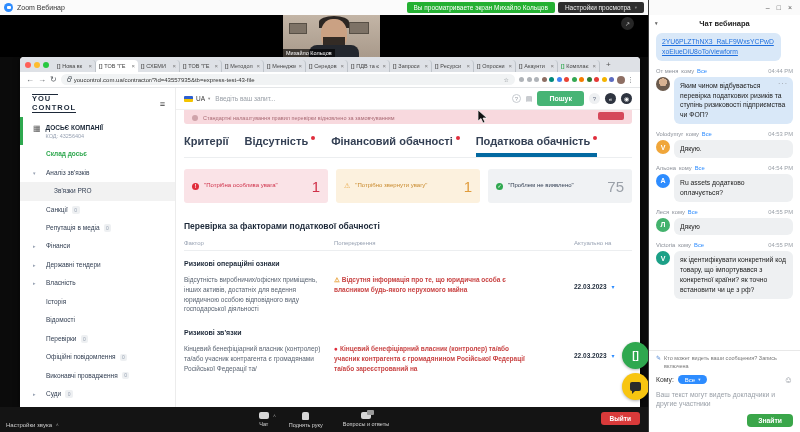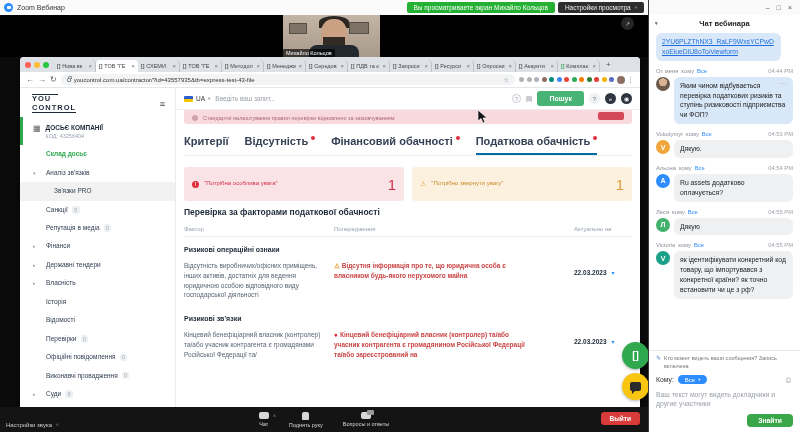--- a/index.html
+++ b/index.html
@@ -93,7 +93,7 @@
   .tabsrow { margin-top:11px; display:flex; gap:16px; border-bottom:1px solid #eceef0; }
   .ptab { font-size:11px; font-weight:bold; color:#344054; padding-bottom:6px; position:relative; display:flex; gap:3px; }
   .ptab .dot { width:4px; height:4px; background:#e02d3c; border-radius:50%; margin-top:1px; }
-  .ptab.active { border-bottom:2px solid #0369a1; }
+  .ptab.active { border-bottom:4px solid #0369a1; }
 
   .cards { margin-top:11px; display:flex; gap:8px; }
   .card { flex:1; height:34px; border-radius:3px; padding:5px 8px; display:flex; align-items:center; gap:5px; }

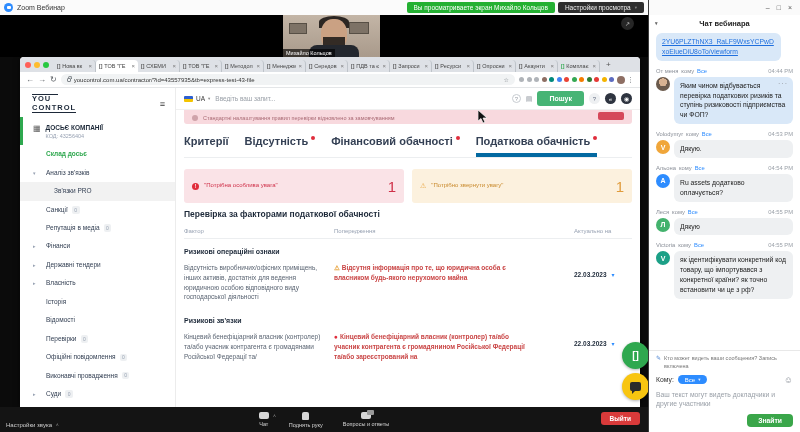--- a/index.html
+++ b/index.html
@@ -433,6 +433,11 @@
               <span class="c-label">"Потрібно звернути увагу"</span>
               <span class="c-num">1</span>
             </div>
+            <div class="card ok">
+              <span class="ic-ok">✓</span>
+              <span class="c-label">"Проблем не виявлено"</span>
+              <span class="c-num">75</span>
+            </div>
           </div>
 
           <div class="t-title">Перевірка за факторами податкової обачності</div>

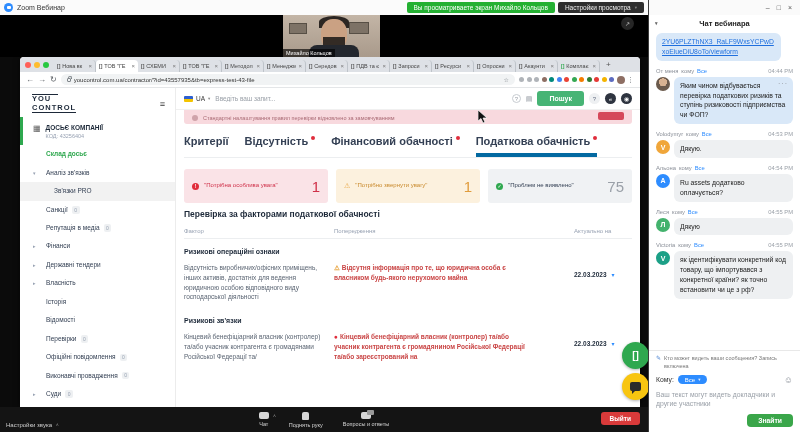--- a/index.html
+++ b/index.html
@@ -106,7 +106,7 @@
   .ic-warn { color:#e8a33d; font-size:7px; flex:none; }
   .ic-ok { width:7px; height:7px; border-radius:50%; background:#2fa84f; color:#fff; font-size:5px; display:flex; align-items:center; justify-content:center; flex:none; }
 
-  .t-title { margin-top:6px; font-size:8.5px; font-weight:bold; color:#1d2939; }
+  .t-title { margin-top:18px; font-size:8.5px; font-weight:bold; color:#1d2939; }
   .t-head { margin-top:9px; display:flex; font-size:6px; color:#98a2b3; border-bottom:1px solid #eceef0; padding-bottom:4px; }
   .col-f { width:150px; flex:none; } .col-w { width:210px; flex:none; } .col-s { width:30px; flex:none; text-align:center; } .col-d { flex:1; text-align:left; }
   .t-section { margin:9px 0 2px; font-size:7px; font-weight:bold; color:#1d2939; }

